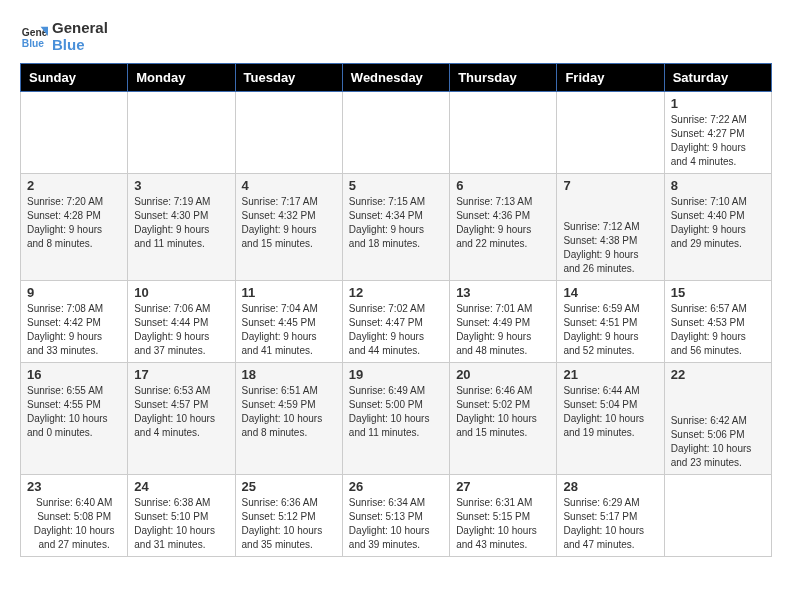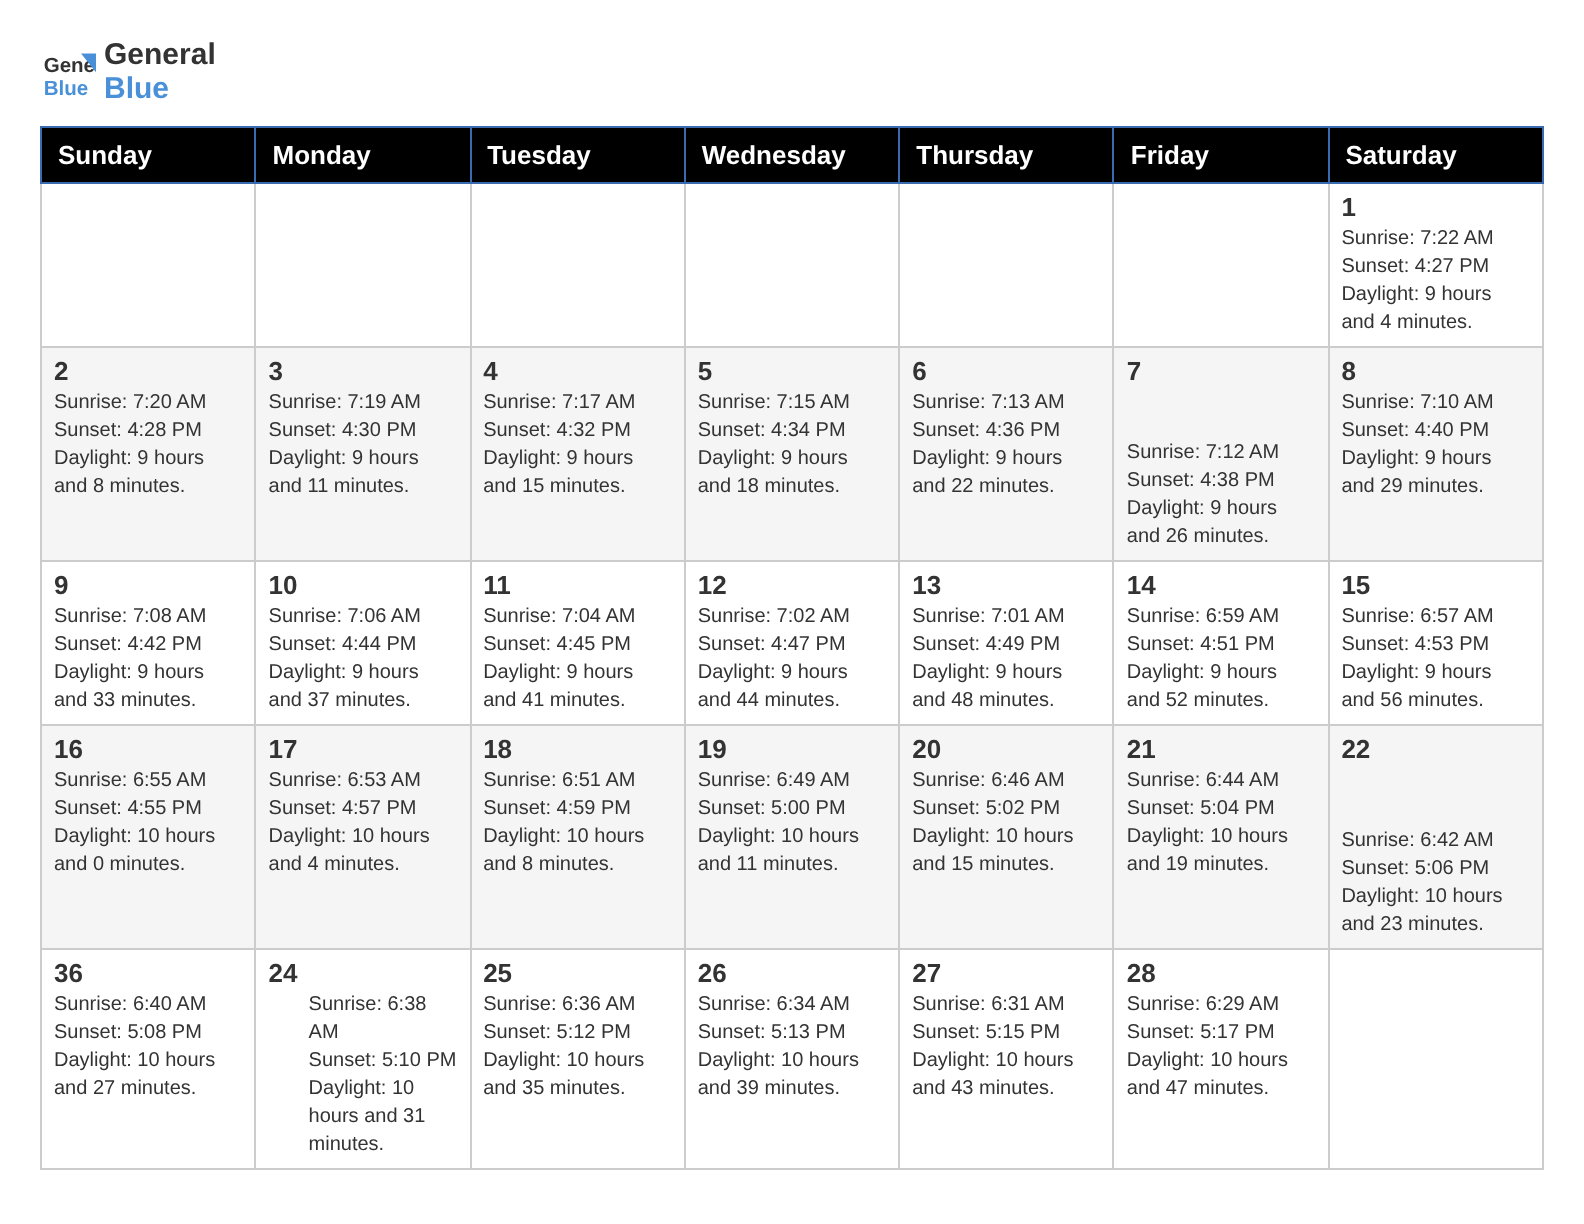--- a/index.html
+++ b/index.html
@@ -261,7 +261,7 @@
       </tr>
       <tr>
         <td>
-          <span class="day-number">36</span>
+          <span class="day-number">23</span>
           <div class="day-info" style="white-space: pre-line;">Sunrise: 6:40 AM
 Sunset: 5:08 PM
 Daylight: 10 hours and 27 minutes.</div>

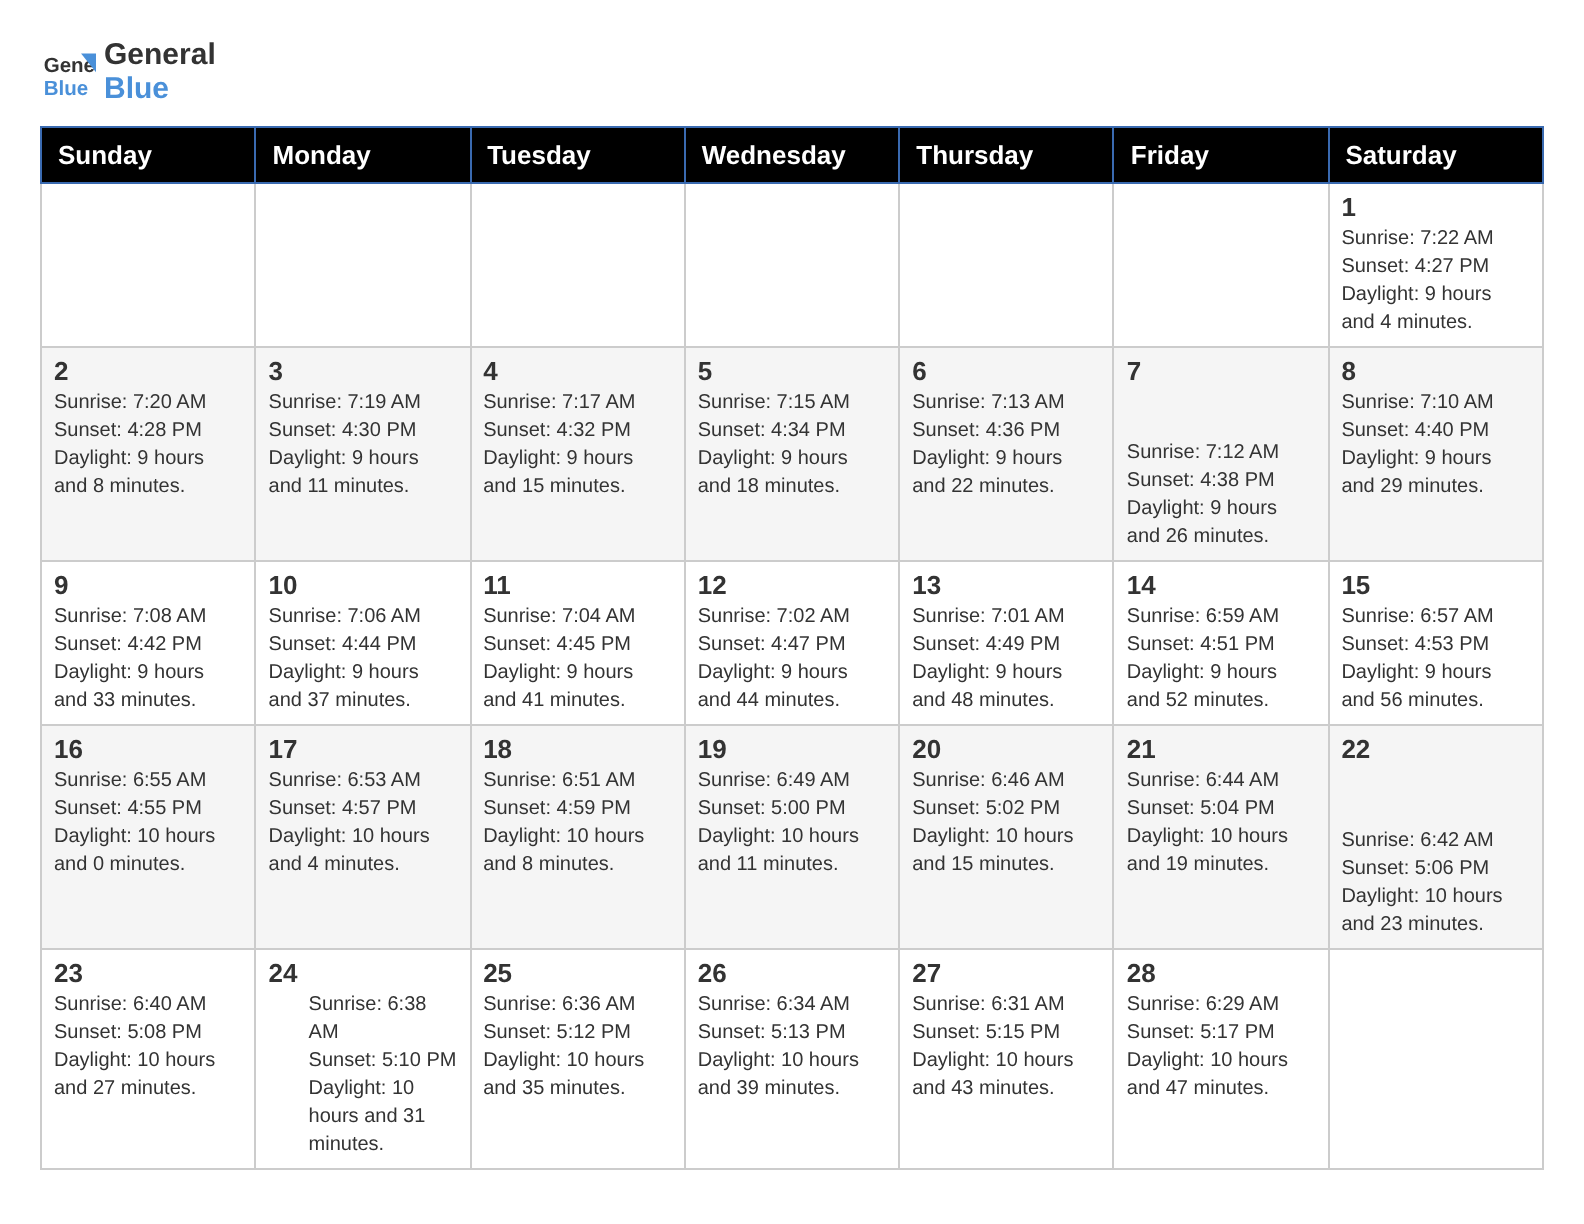--- a/index.html
+++ b/index.html
@@ -262,7 +262,7 @@
       <tr>
         <td>
           <span class="day-number">23</span>
-          <div class="day-info" style="white-space: pre-line;">Sunrise: 6:40 AM
+          <div class="day-info" style="white-space: pre-line; text-align: center;">Sunrise: 6:40 AM
 Sunset: 5:08 PM
 Daylight: 10 hours and 27 minutes.</div>
         </td>

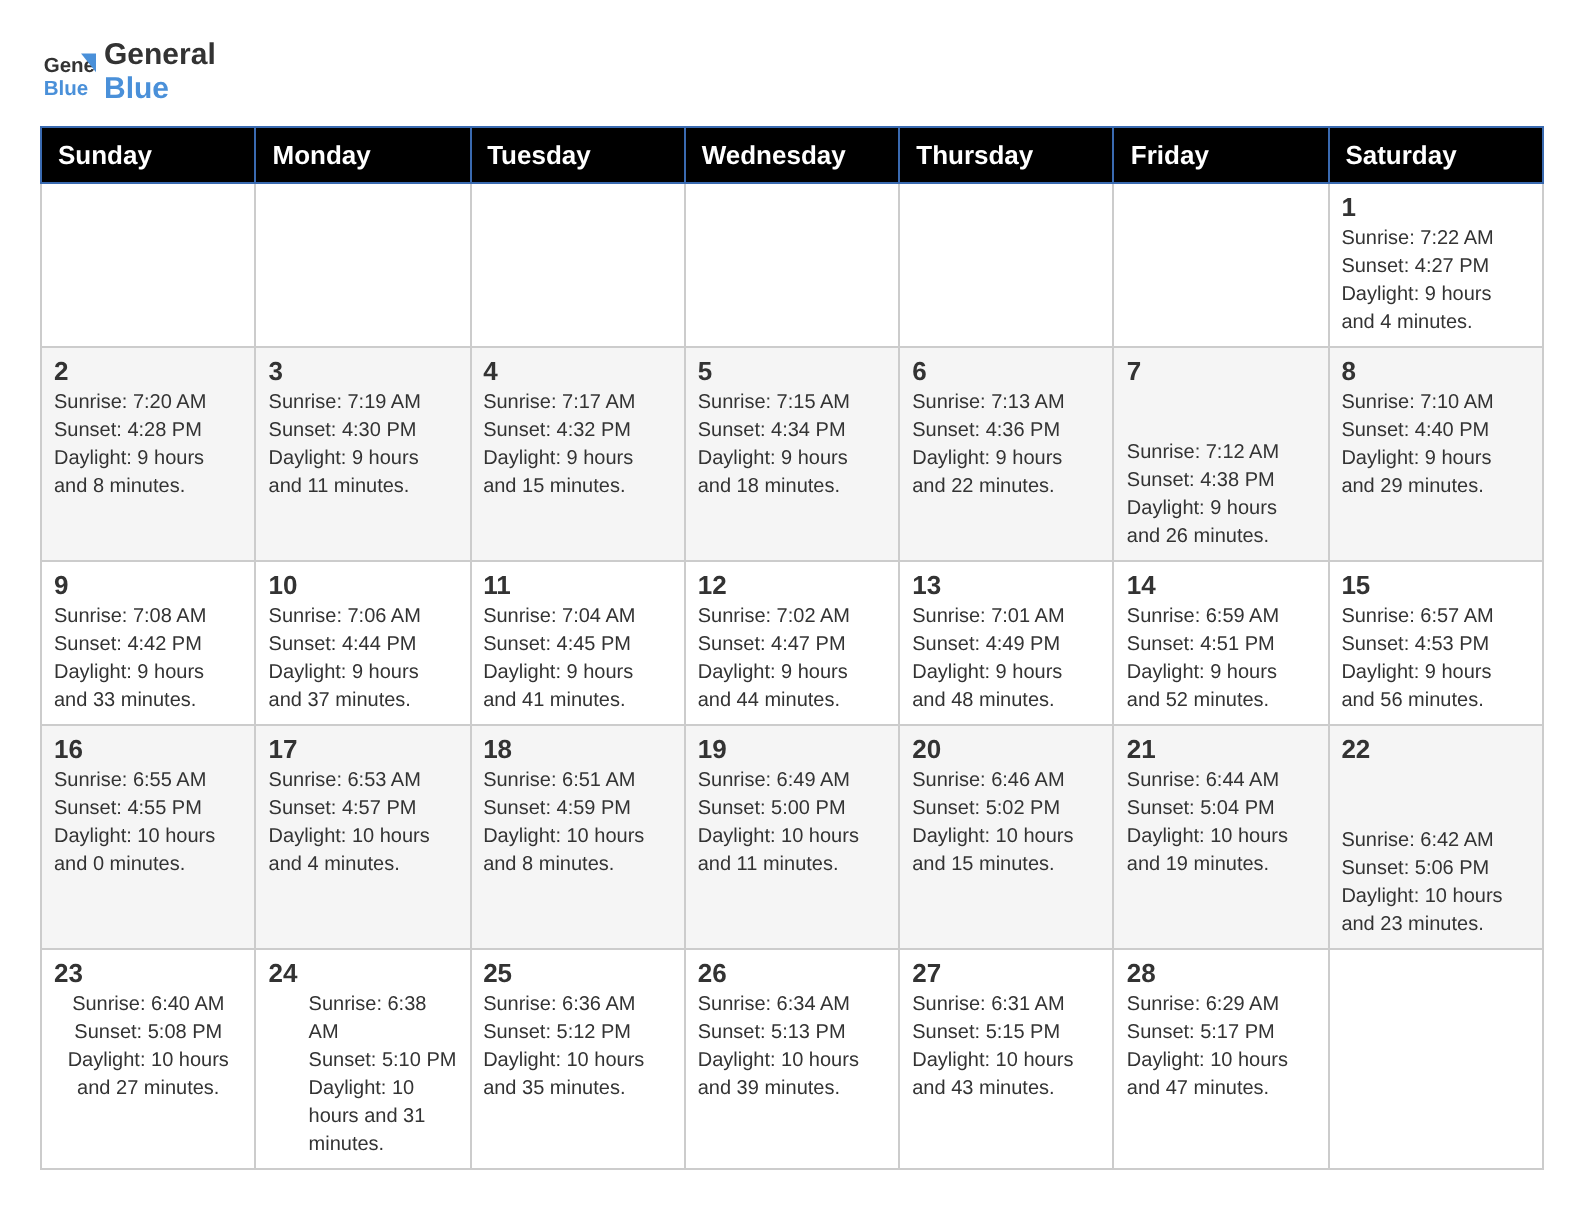--- a/index.html
+++ b/index.html
@@ -268,7 +268,7 @@
         </td>
         <td>
           <span class="day-number">24</span>
-          <div class="day-info" style="white-space: pre-line; margin-left: 20px;">Sunrise: 6:38 AM
+          <div class="day-info" style="white-space: pre-line;">Sunrise: 6:38 AM
 Sunset: 5:10 PM
 Daylight: 10 hours and 31 minutes.</div>
         </td>

